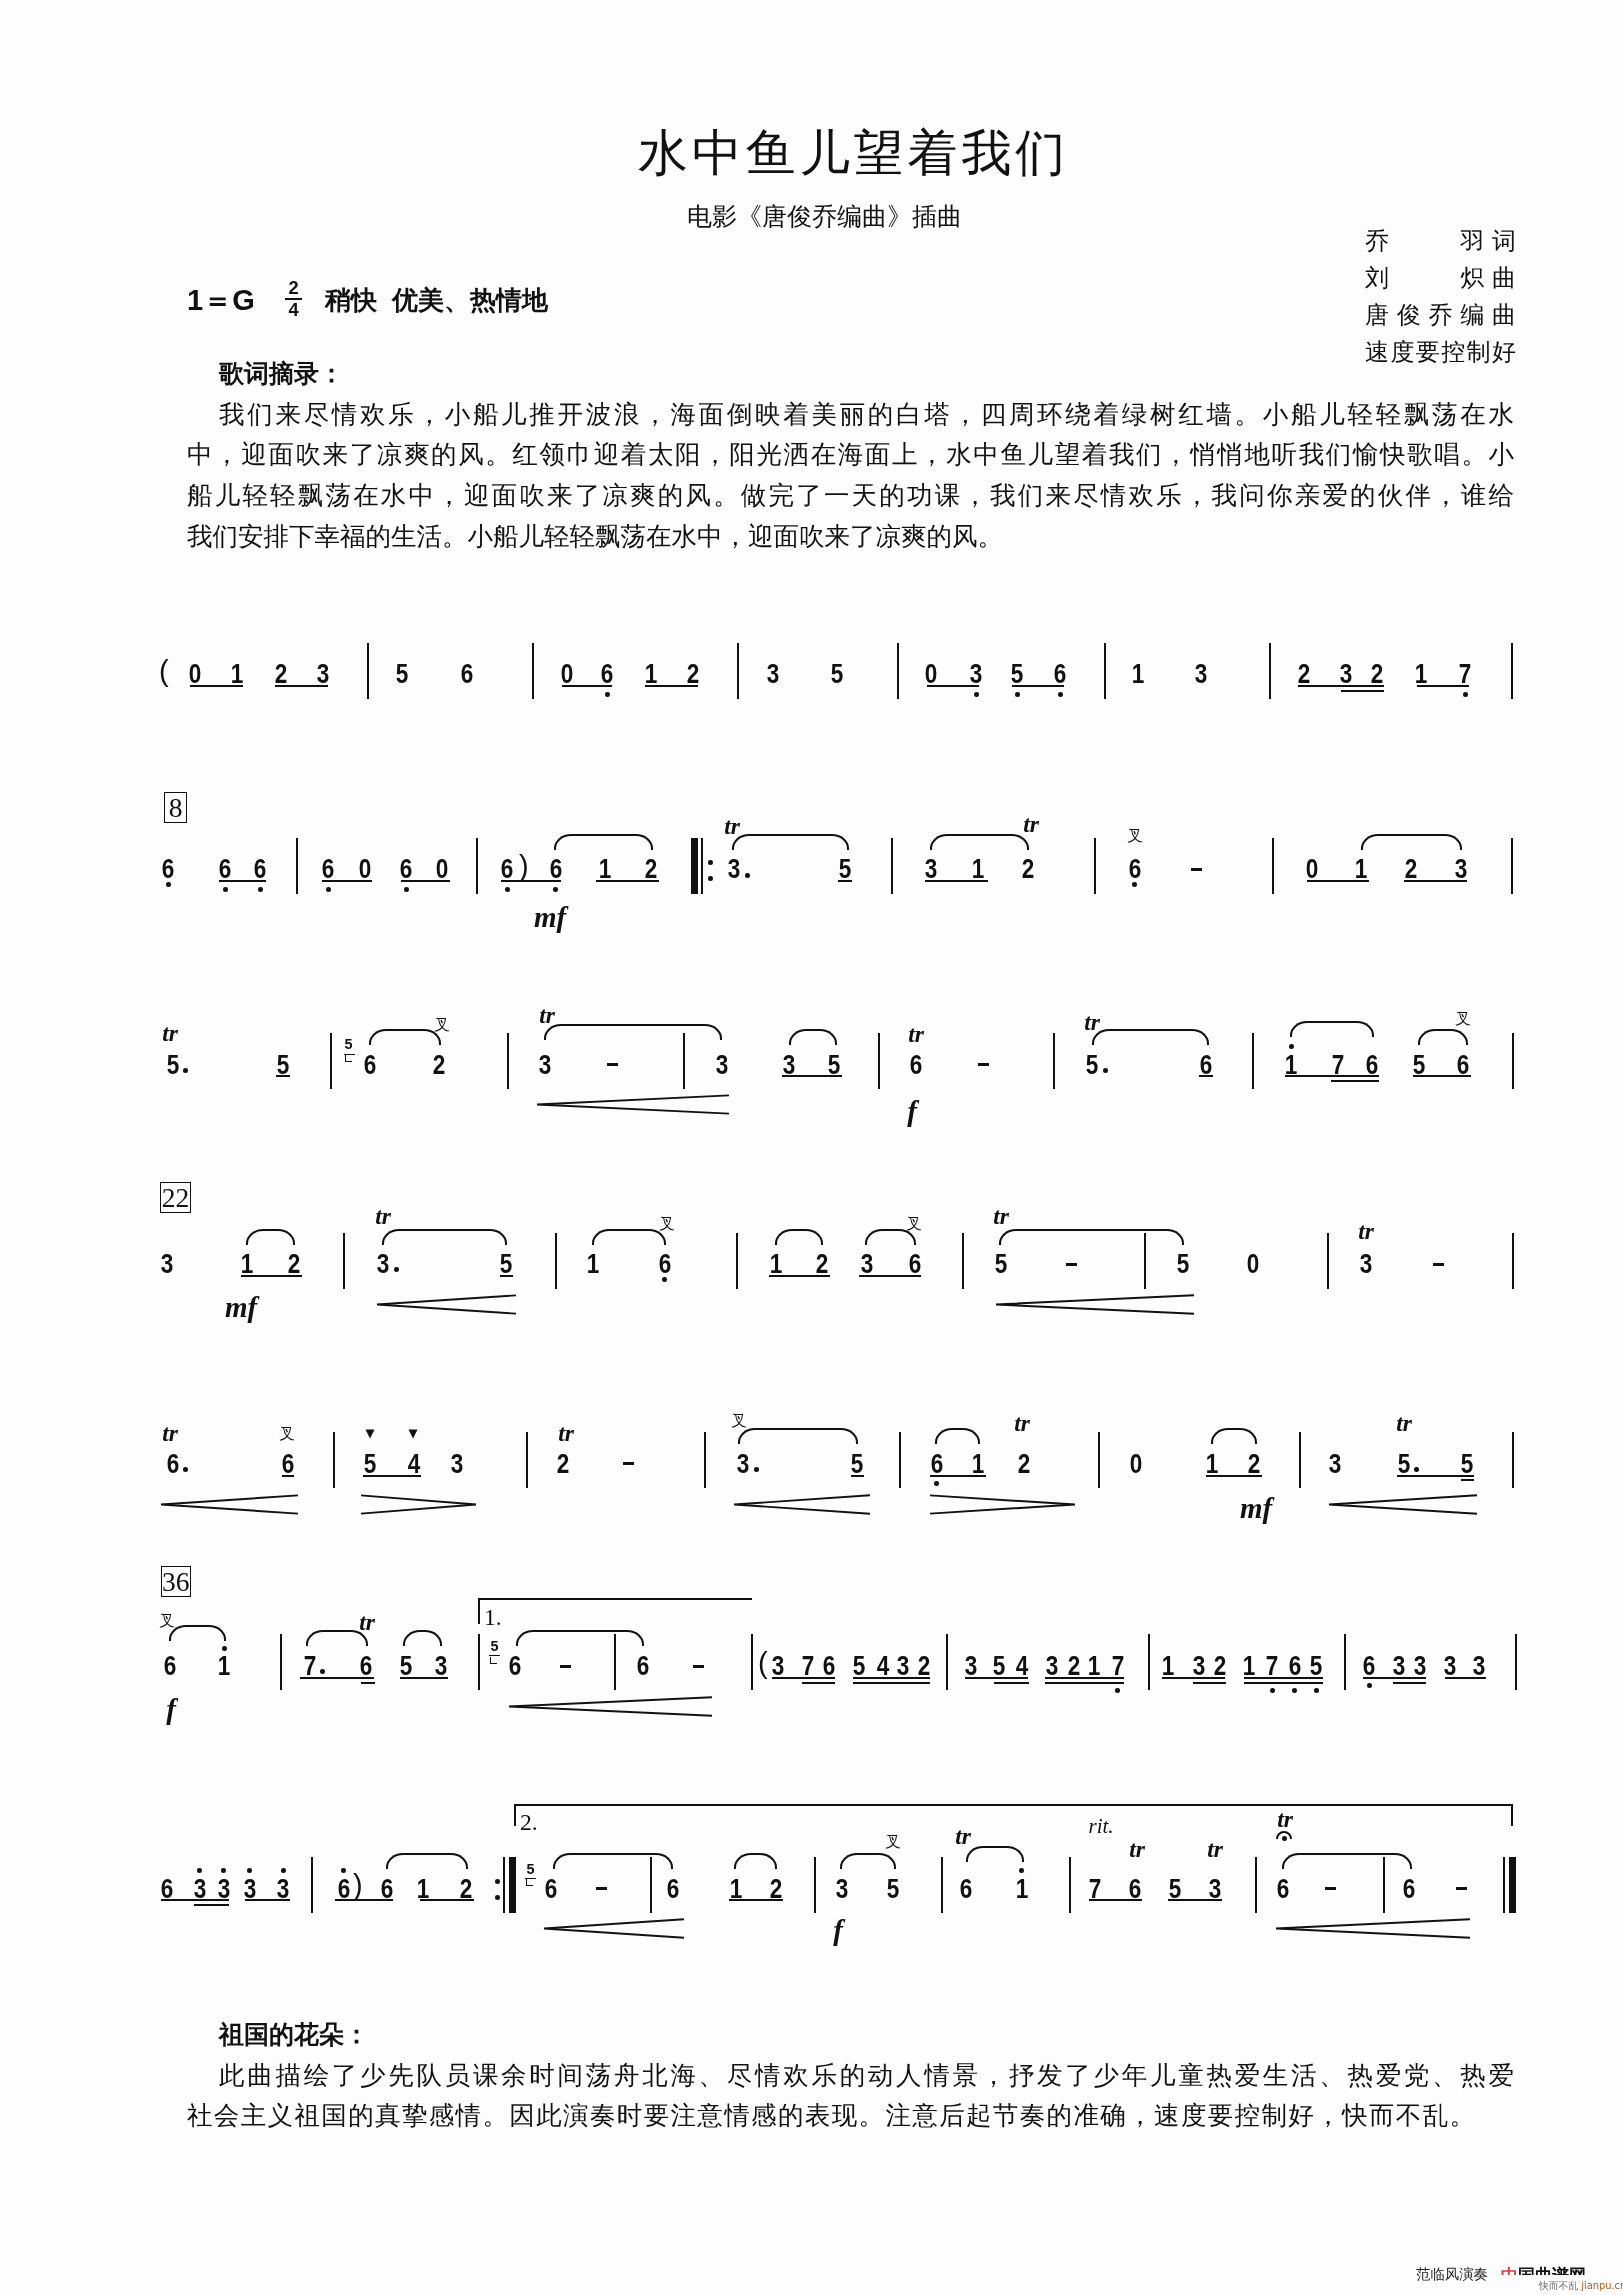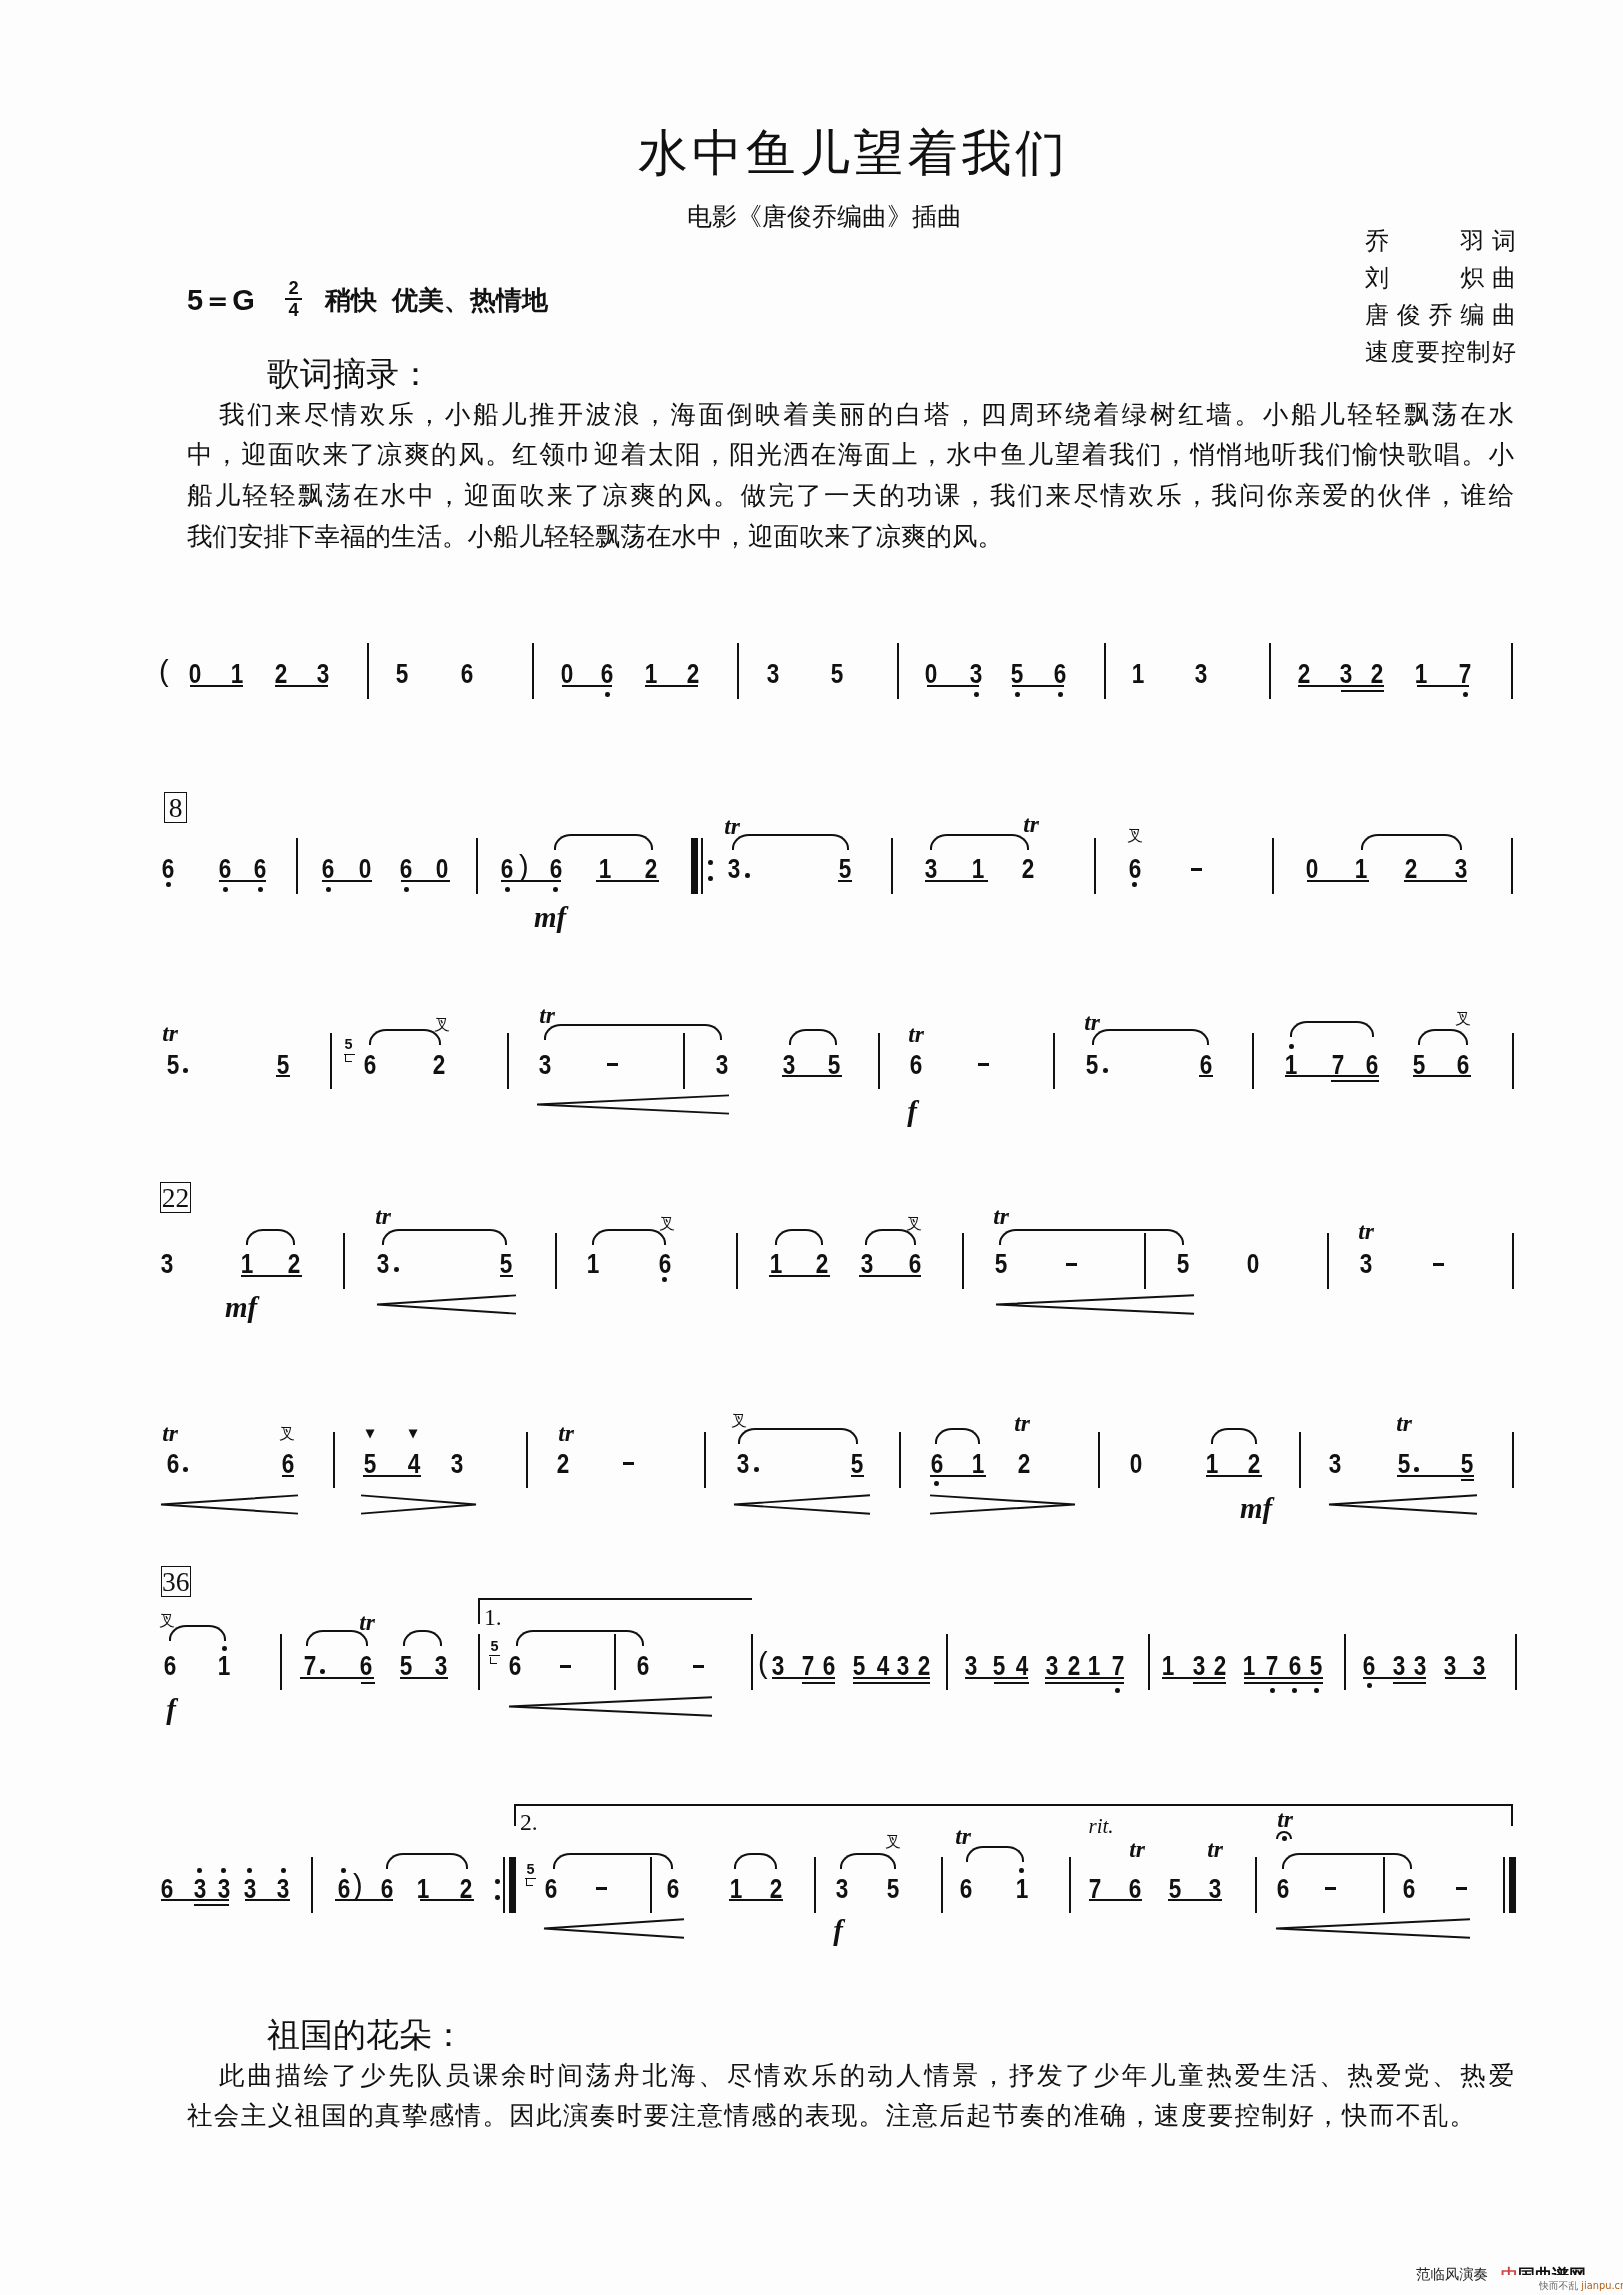--- a/index.html
+++ b/index.html
@@ -59,7 +59,7 @@
   <span class="credit">唐俊乔编曲</span>
   <span class="credit">速度要控制好</span>
 </div>
-<div class="abs key">5＝G</div>
+<div class="abs key">1＝G</div>
 <div class="abs timesig">
   <span class="num">2</span>
   <span class="den">4</span>

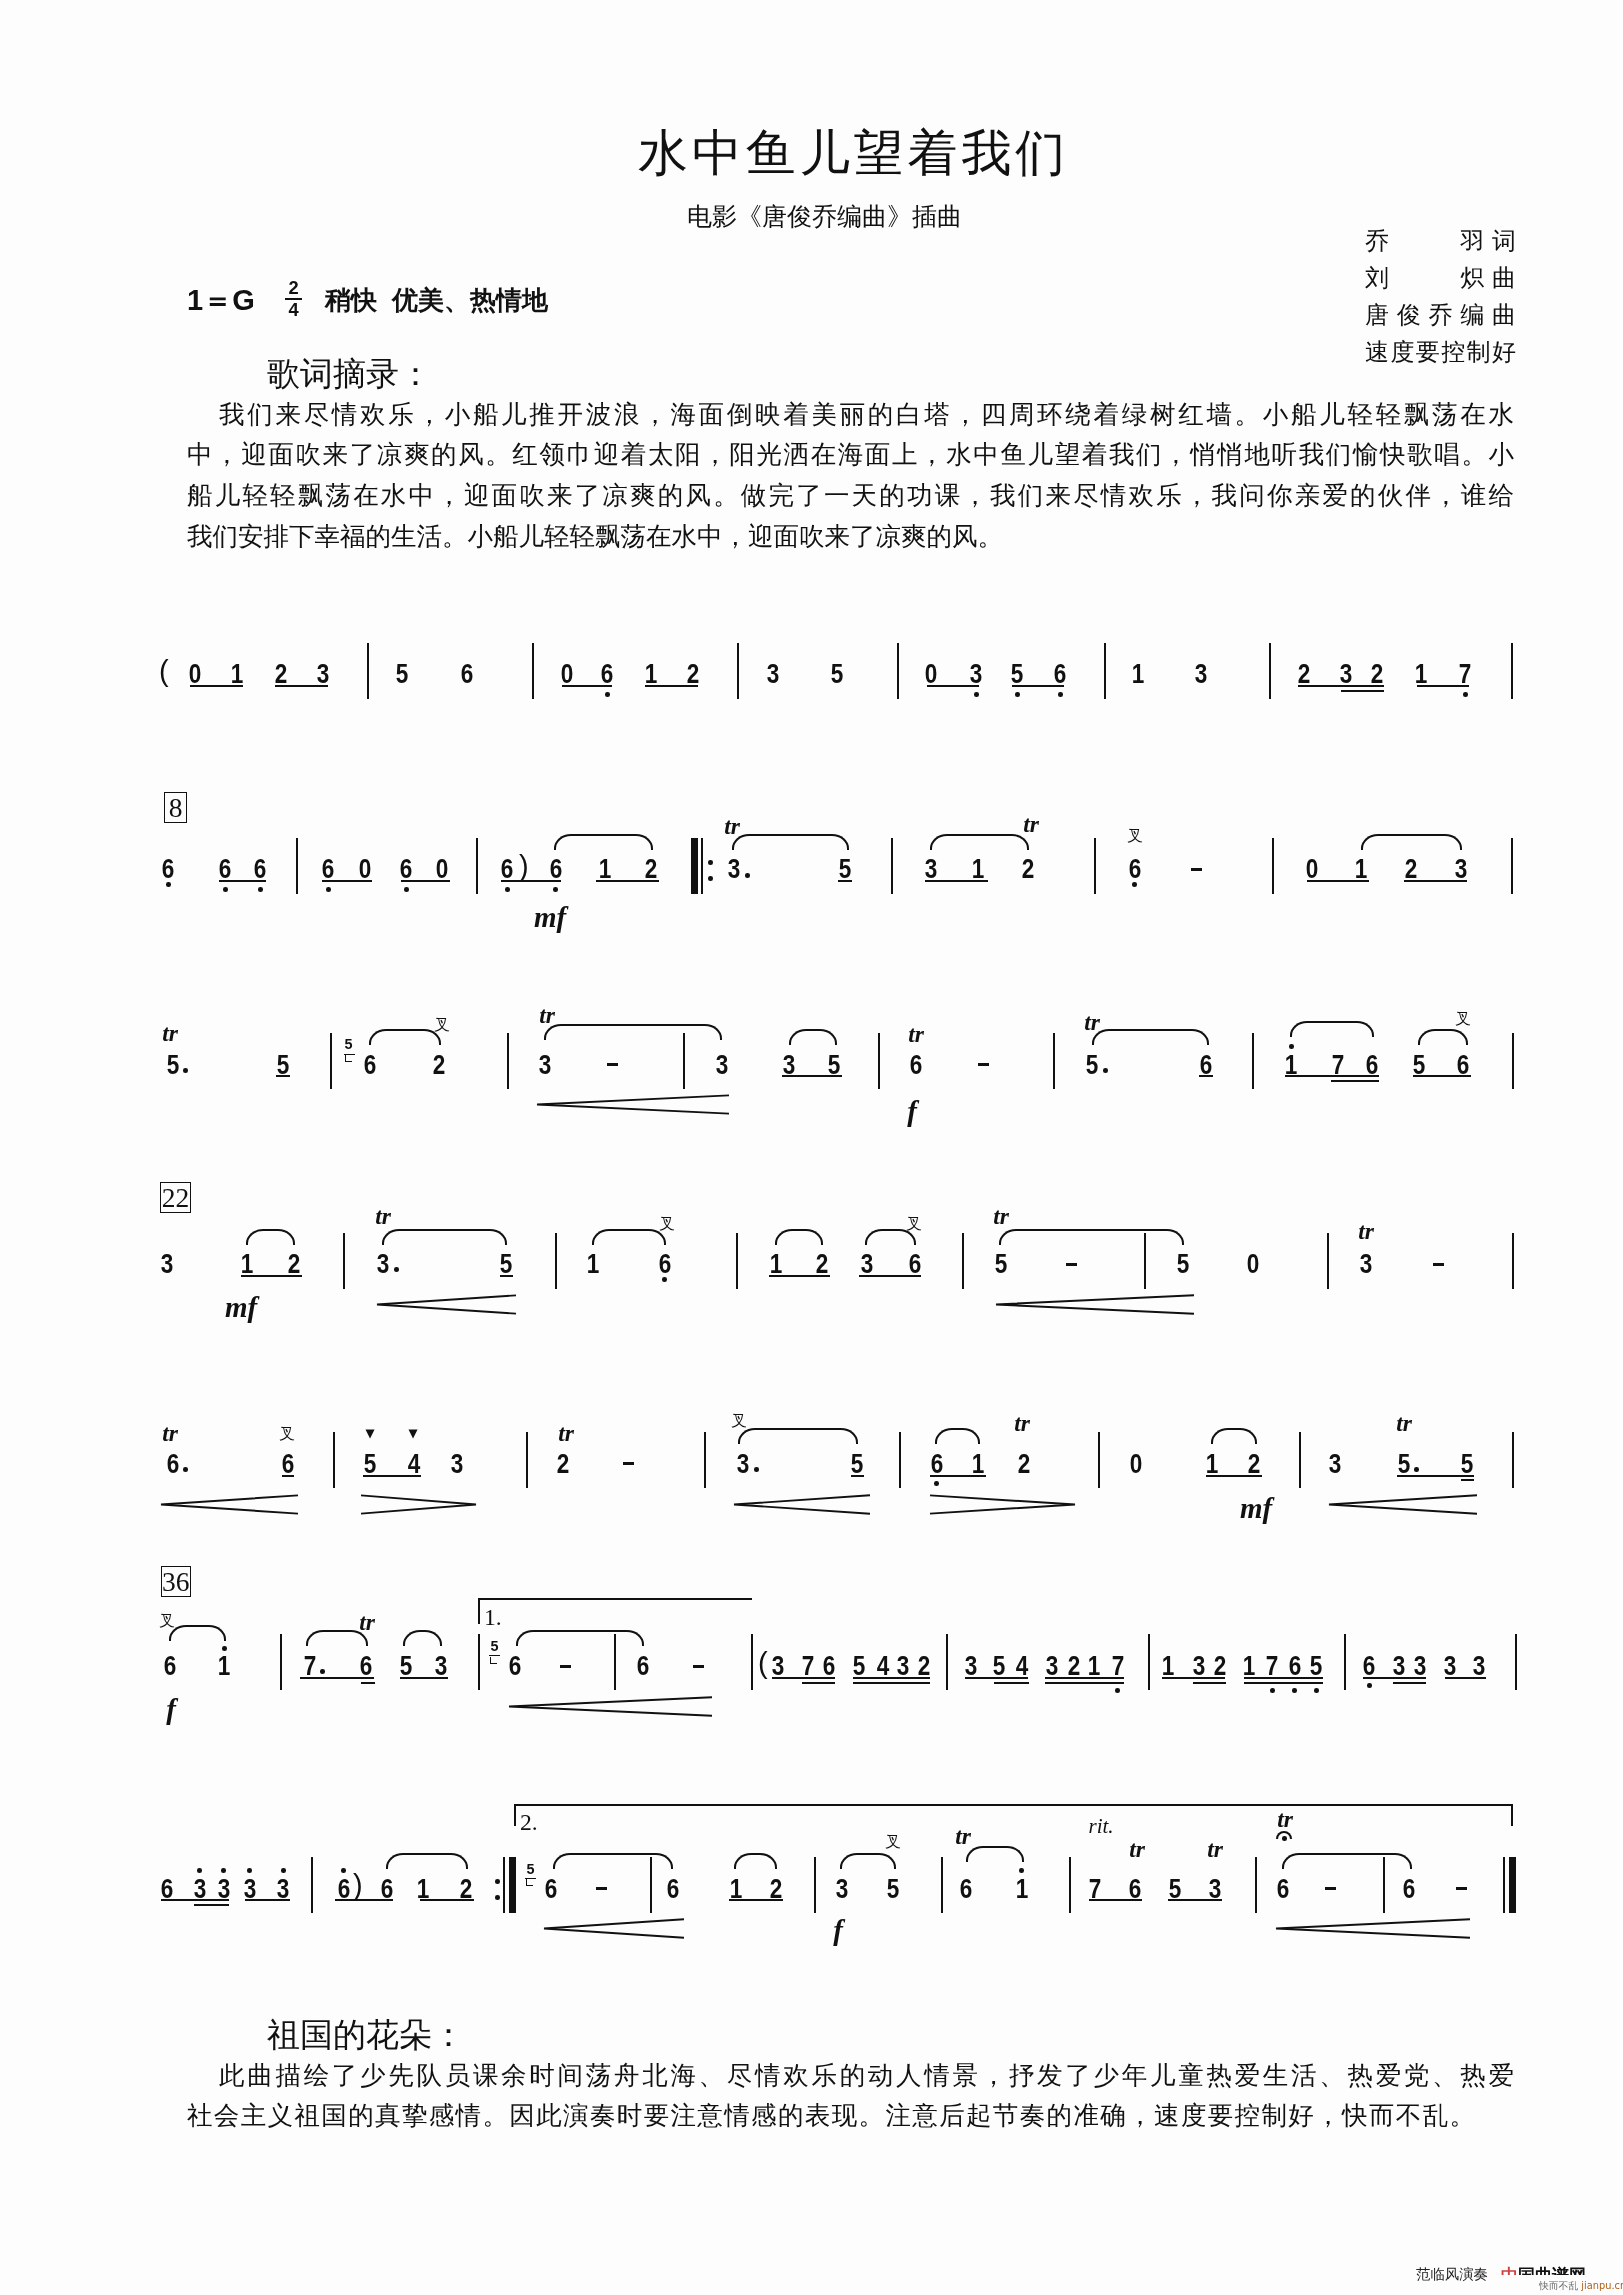--- a/index.html
+++ b/index.html
@@ -15,7 +15,7 @@
   .timesig .den{display:block;}
   .tempo{left:325px;top:285px;font-size:26px;line-height:31px;font-weight:bold;}
   .expr{left:392px;top:285px;font-size:26px;line-height:31px;font-weight:bold;}
-  .heading{font-size:33px;line-height:30px;font-weight:normal;margin-left:48px;}
+  .heading{font-size:25px;line-height:30px;font-weight:bold;}
   .para-line{font-size:25.5px;line-height:31px;}
   .just{text-align:justify;text-align-last:justify;}
   #score{position:absolute;left:0;top:0;width:1623px;height:2295px;}

